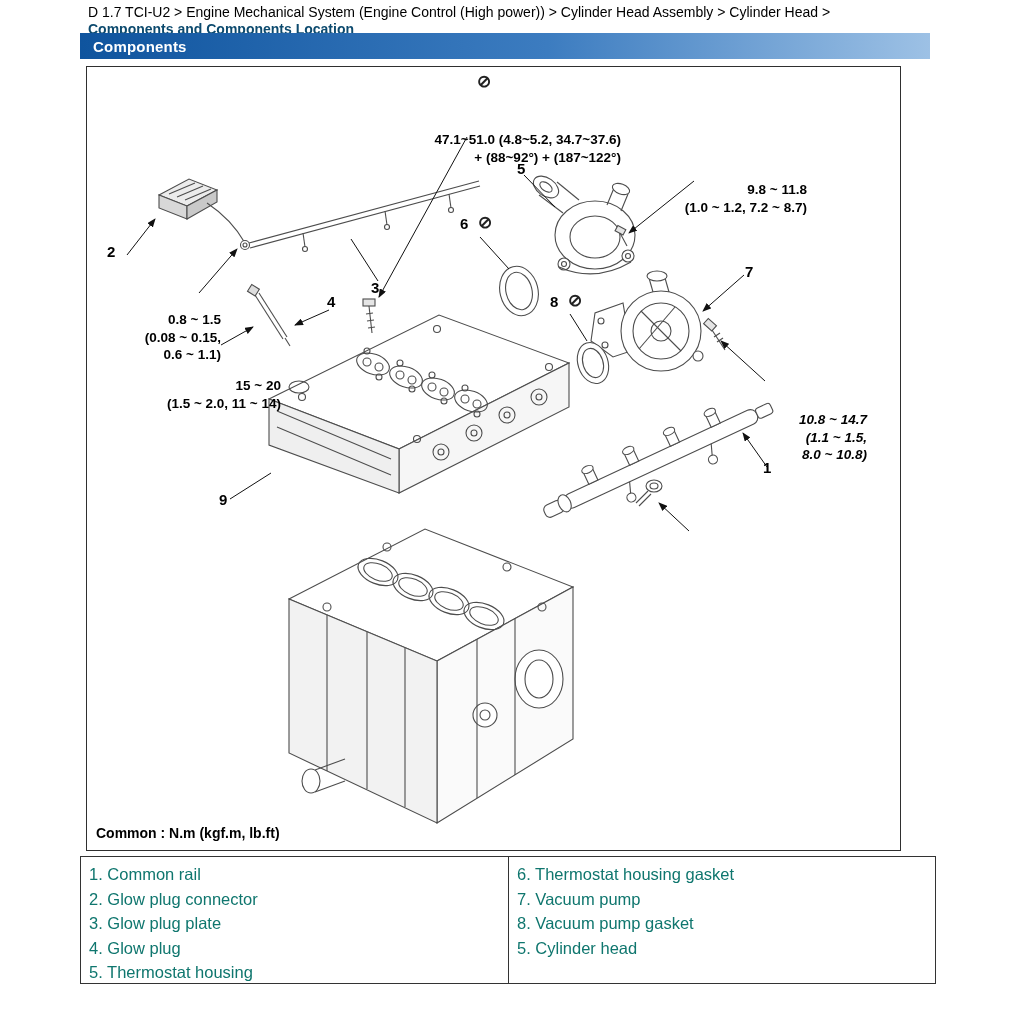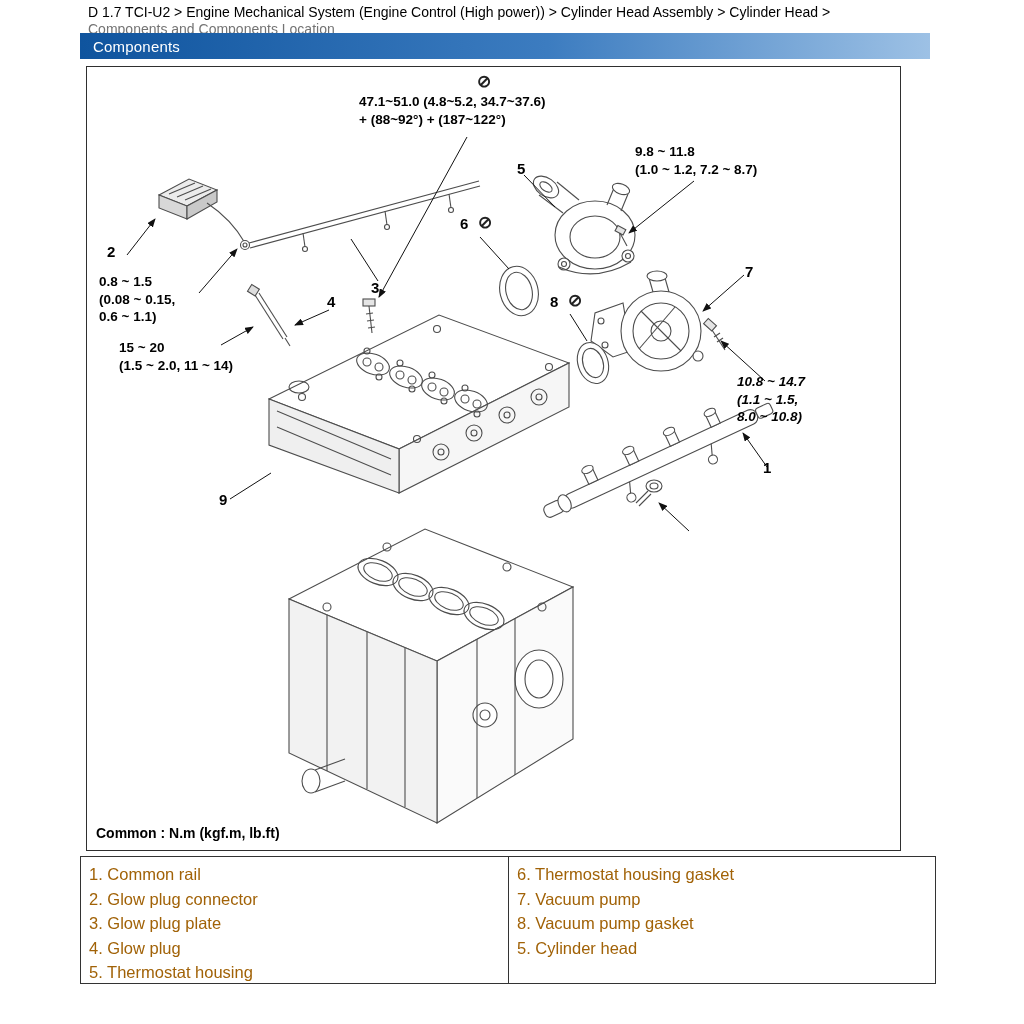--- a/index.html
+++ b/index.html
@@ -6,7 +6,7 @@
   body{width:1024px;height:1024px;background:#ffffff;font-family:"Liberation Sans",sans-serif;position:relative;overflow:hidden;color:#000;}
   .abs{position:absolute;}
   #breadcrumb1{left:88px;top:4px;font-size:14px;white-space:nowrap;z-index:1;color:#000000;}
-  #breadcrumb2{left:88px;top:21px;font-size:14px;white-space:nowrap;z-index:1;color:#737373;}
+  #breadcrumb2{left:88px;top:21px;font-size:14px;white-space:nowrap;z-index:1;color:#0c4a6e;font-weight:bold;}
   #header-bar{left:80px;top:33px;width:850px;height:26px;background:linear-gradient(90deg,#0f549e 0%,#3c7cc0 55%,#9dc1e5 100%);z-index:2;display:flex;align-items:center;}
   #header-bar .title{color:#fff;font-weight:normal;font-size:15px;padding-left:13px;letter-spacing:.2px;}
   #diagram-box{left:86px;top:66px;width:813px;height:783px;border:1px solid #2f2f2f;background:#fff;z-index:1;}

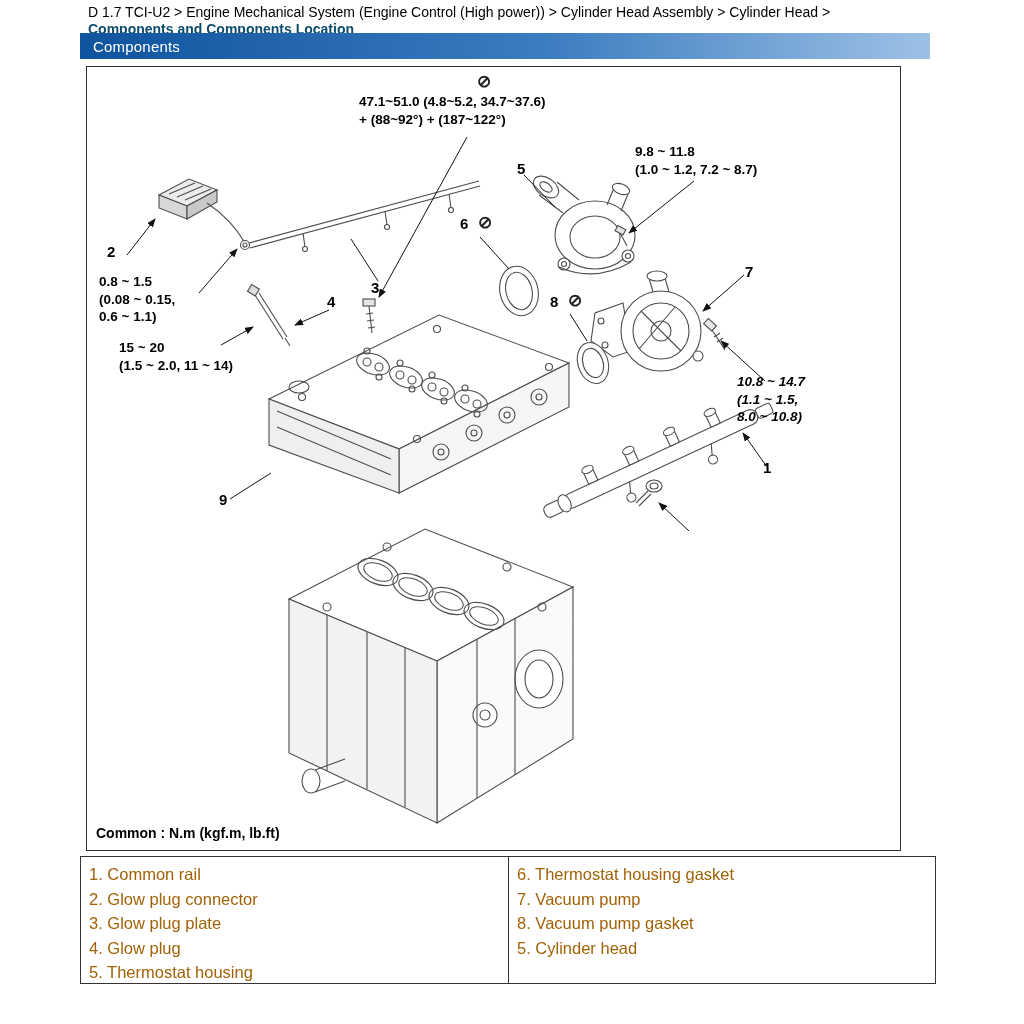--- a/index.html
+++ b/index.html
@@ -8,7 +8,7 @@
   #breadcrumb1{left:88px;top:4px;font-size:14px;white-space:nowrap;z-index:1;color:#000000;}
   #breadcrumb2{left:88px;top:21px;font-size:14px;white-space:nowrap;z-index:1;color:#0c4a6e;font-weight:bold;}
   #header-bar{left:80px;top:33px;width:850px;height:26px;background:linear-gradient(90deg,#0f549e 0%,#3c7cc0 55%,#9dc1e5 100%);z-index:2;display:flex;align-items:center;}
-  #header-bar .title{color:#fff;font-weight:normal;font-size:15px;padding-left:13px;letter-spacing:.2px;}
+  #header-bar .title{color:#fff;font-weight:bold;font-size:15px;padding-left:13px;letter-spacing:.2px;}
   #diagram-box{left:86px;top:66px;width:813px;height:783px;border:1px solid #2f2f2f;background:#fff;z-index:1;}
   #diagram-box svg{position:absolute;left:0;top:0;}
   .co{position:absolute;text-align:left;font-weight:bold;font-size:13.5px;line-height:17.5px;z-index:3;white-space:nowrap;}

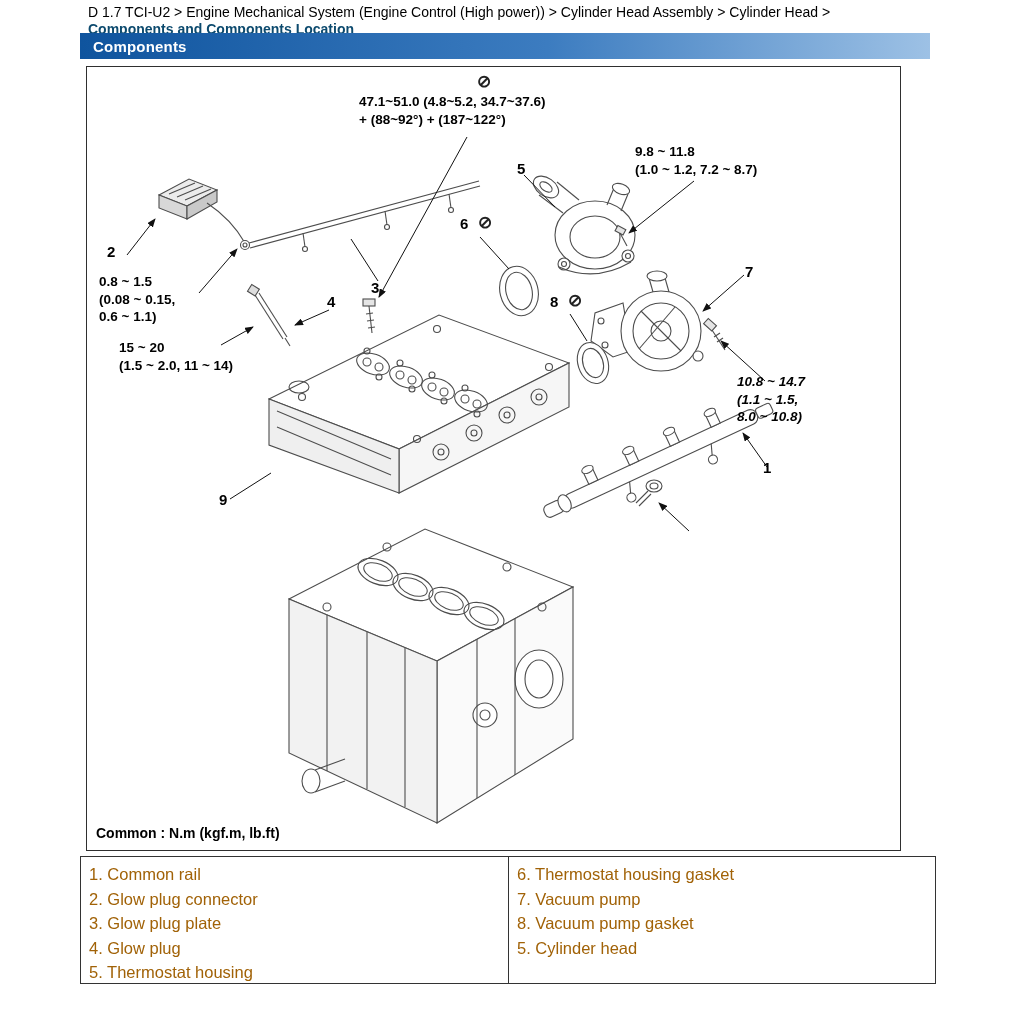--- a/index.html
+++ b/index.html
@@ -11,7 +11,7 @@
   #header-bar .title{color:#fff;font-weight:bold;font-size:15px;padding-left:13px;letter-spacing:.2px;}
   #diagram-box{left:86px;top:66px;width:813px;height:783px;border:1px solid #2f2f2f;background:#fff;z-index:1;}
   #diagram-box svg{position:absolute;left:0;top:0;}
-  .co{position:absolute;text-align:left;font-weight:bold;font-size:13.5px;line-height:17.5px;z-index:3;white-space:nowrap;}
+  .co{position:absolute;text-align:right;font-weight:bold;font-size:13.5px;line-height:17.5px;z-index:3;white-space:nowrap;margin-top:38px;}
   .pnum{position:absolute;font-weight:bold;font-size:15px;z-index:3;}
   .noreuse{position:absolute;font-size:17px;font-weight:bold;color:#222;z-index:3;line-height:17px;}
   #torque-note{position:absolute;left:9px;top:758px;font-weight:bold;font-size:14px;z-index:3;}

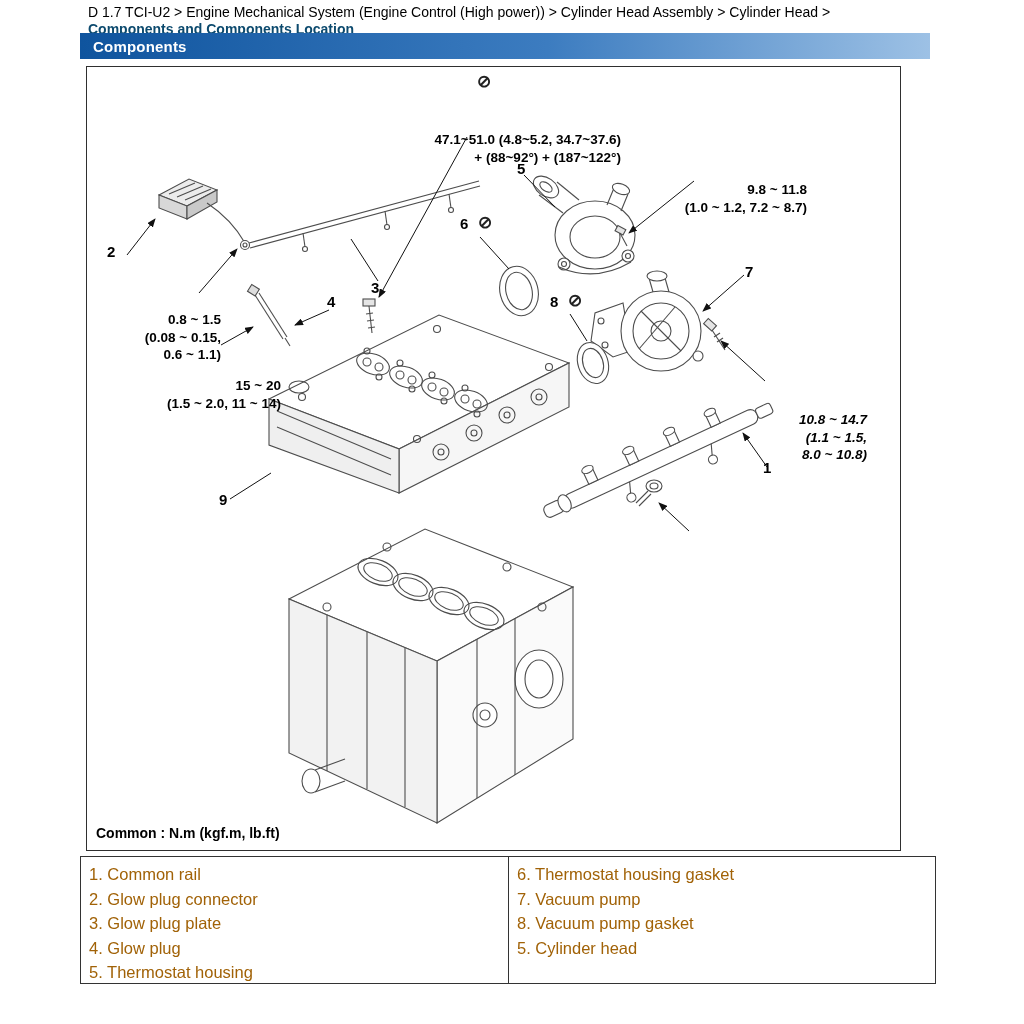--- a/index.html
+++ b/index.html
@@ -18,7 +18,7 @@
   #legend-table{left:80px;top:856px;width:854px;height:126px;border:1px solid #333;display:flex;z-index:1;background:#fff;}
   .legend-col{width:50%;padding:5px 0 0 8px;box-sizing:border-box;}
   .legend-col.right{border-left:1px solid #333;}
-  .legend-item{font-size:16.5px;line-height:24.5px;color:#a16207;}
+  .legend-item{font-size:16.5px;line-height:24.5px;color:#0f766e;}
   svg{font-family:"Liberation Sans",sans-serif;}
 </style>
 </head>

